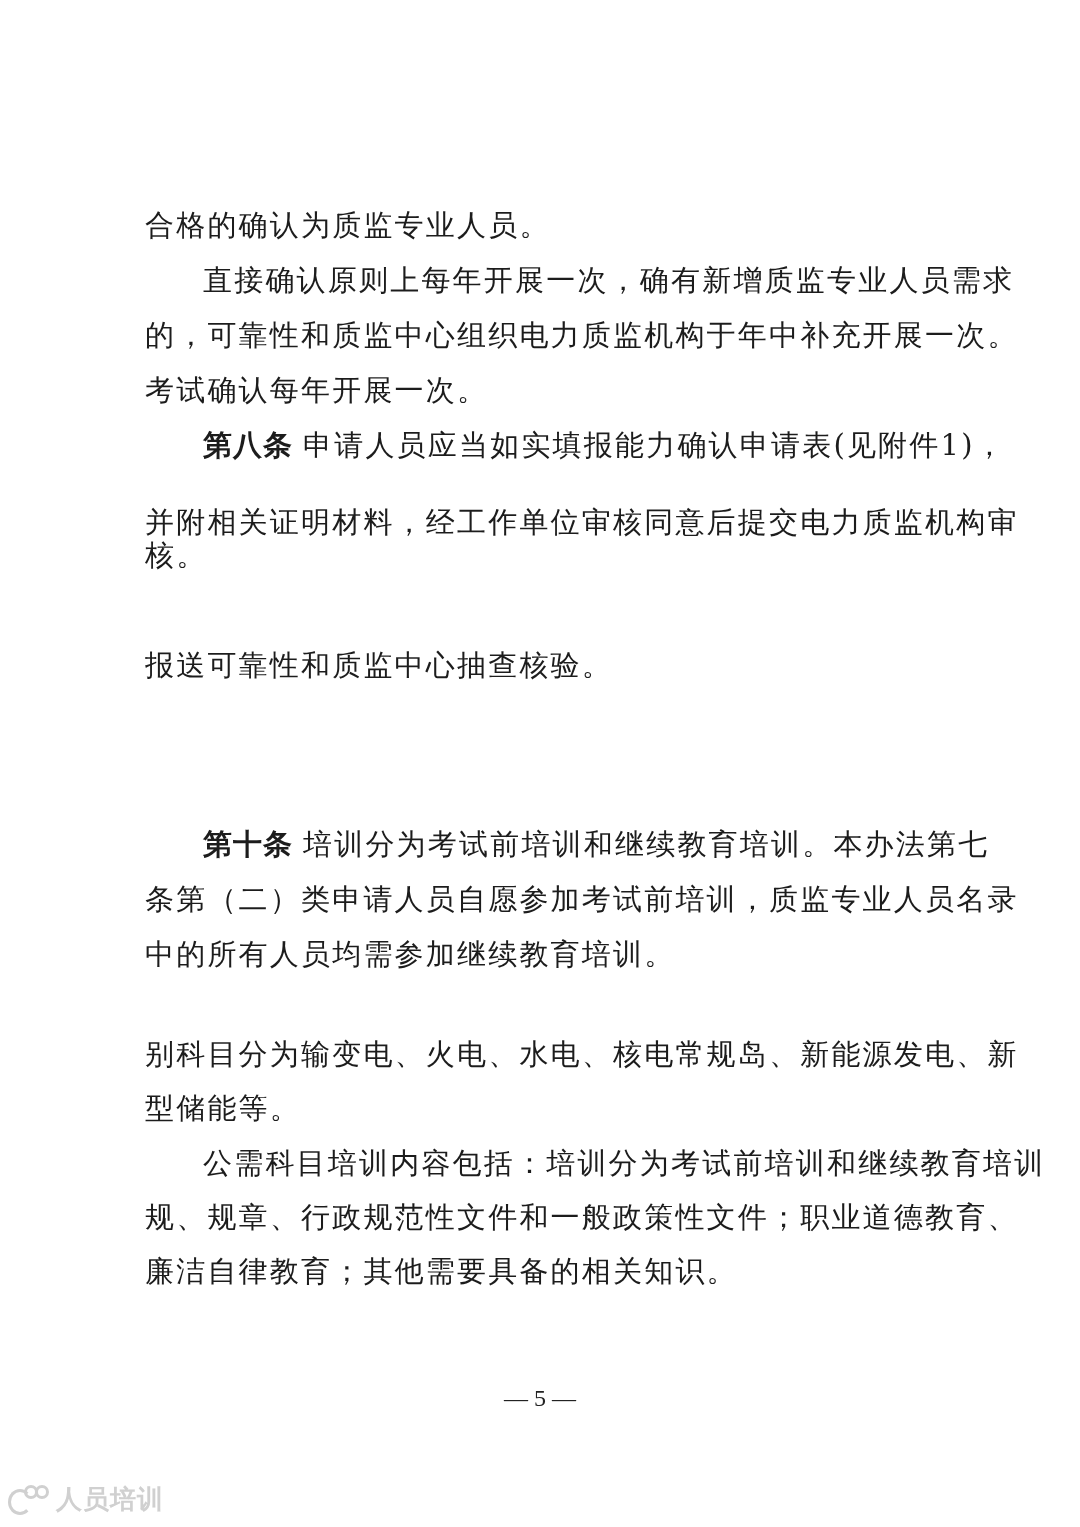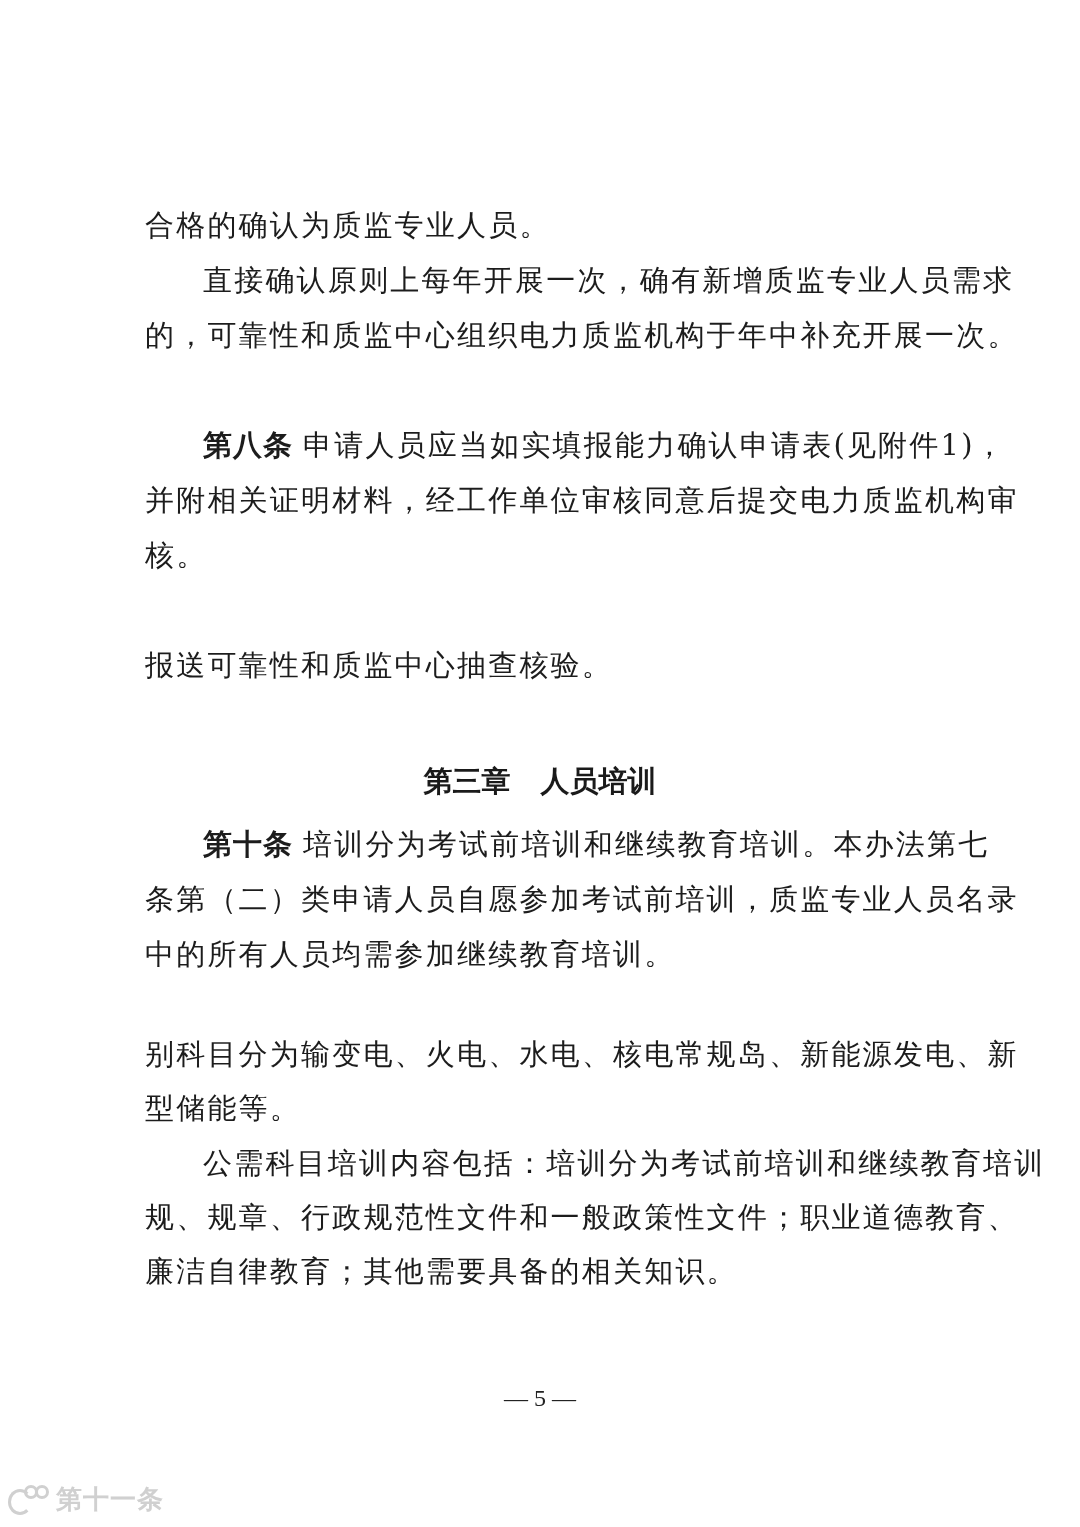--- a/index.html
+++ b/index.html
@@ -29,6 +29,7 @@
   <div class="line" style="top:207px">合格的确认为质监专业人员。</div>
   <div class="line indent" style="top:262px">直接确认原则上每年开展一次，确有新增质监专业人员需求</div>
   <div class="line" style="top:317px">的，可靠性和质监中心组织电力质监机构于年中补充开展一次。</div>
+  <div class="line" style="top:372px">考试确认每年开展一次。</div>
   <div class="line indent" style="top:427px"><span class="bold">第八条</span><span>申请人员应当如实填报能力确认申请表(见附件1)，</span></div>
   <div class="line" style="top:482px">并附相关证明材料，经工作单位审核同意后提交电力质监机构审</div>
   <div class="line" style="top:537px">核。</div>

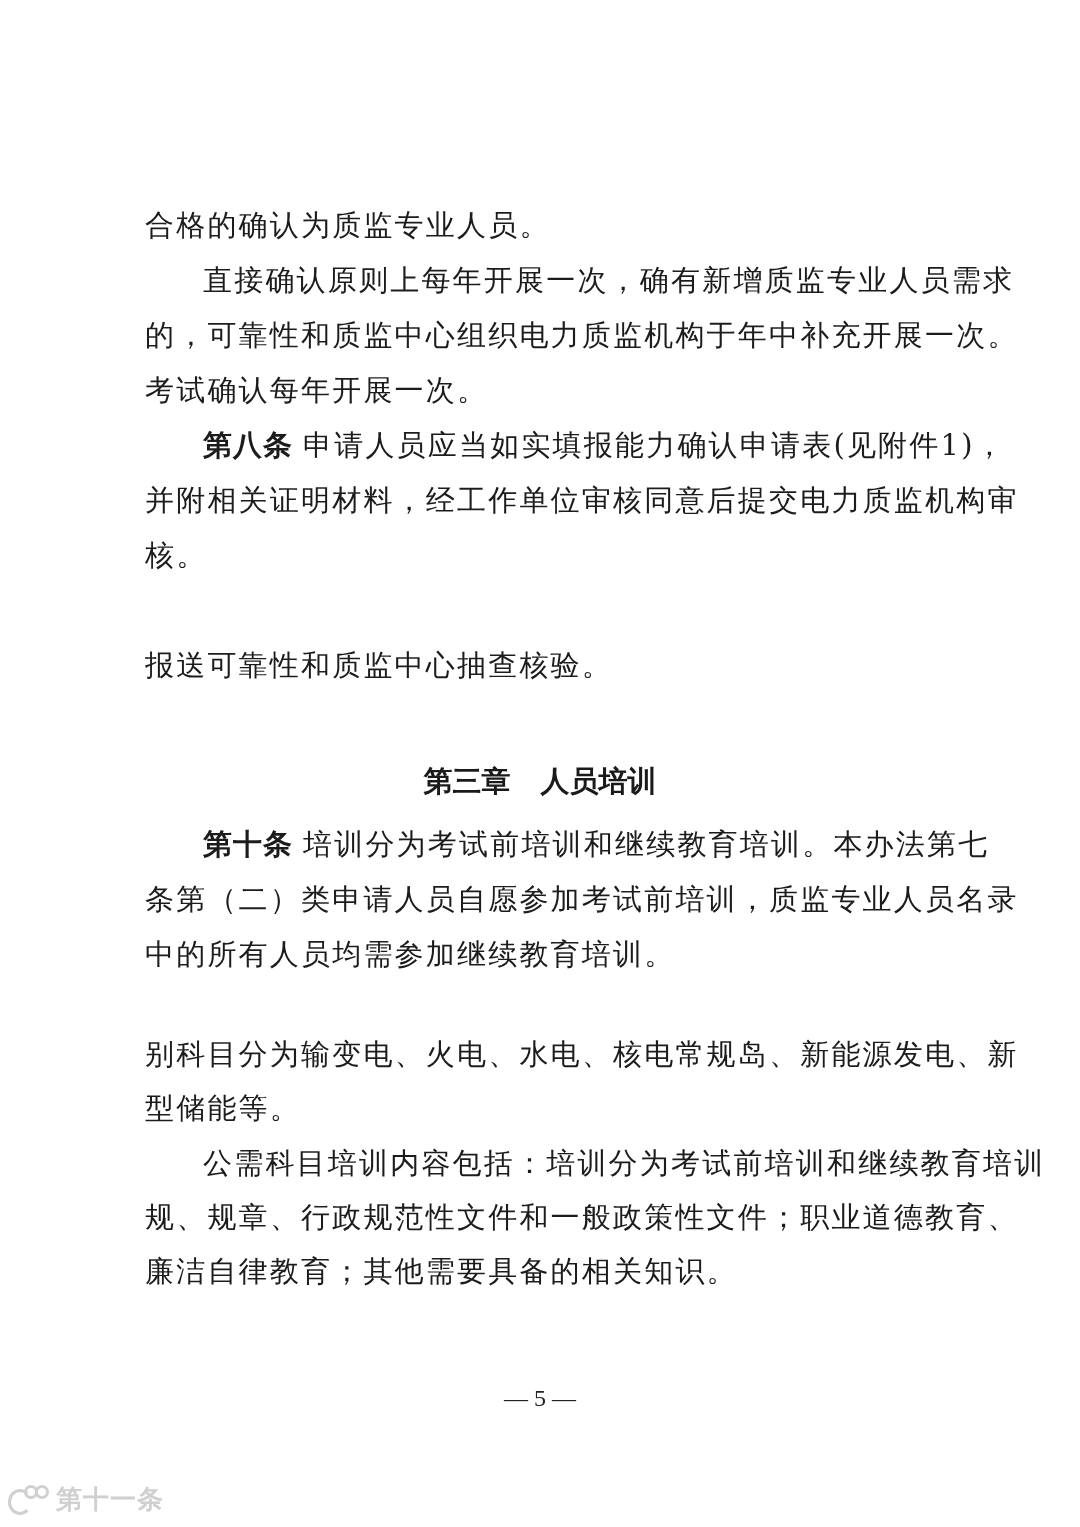--- a/index.html
+++ b/index.html
@@ -31,7 +31,7 @@
   <div class="line" style="top:317px">的，可靠性和质监中心组织电力质监机构于年中补充开展一次。</div>
   <div class="line" style="top:372px">考试确认每年开展一次。</div>
   <div class="line indent" style="top:427px"><span class="bold">第八条</span><span>申请人员应当如实填报能力确认申请表(见附件1)，</span></div>
-  <div class="line" style="top:482px">并附相关证明材料，经工作单位审核同意后提交电力质监机构审</div>
+  <div class="line" style="top:504px">并附相关证明材料，经工作单位审核同意后提交电力质监机构审</div>
   <div class="line" style="top:537px">核。</div>
   <div class="line" style="top:647px">报送可靠性和质监中心抽查核验。</div>
 

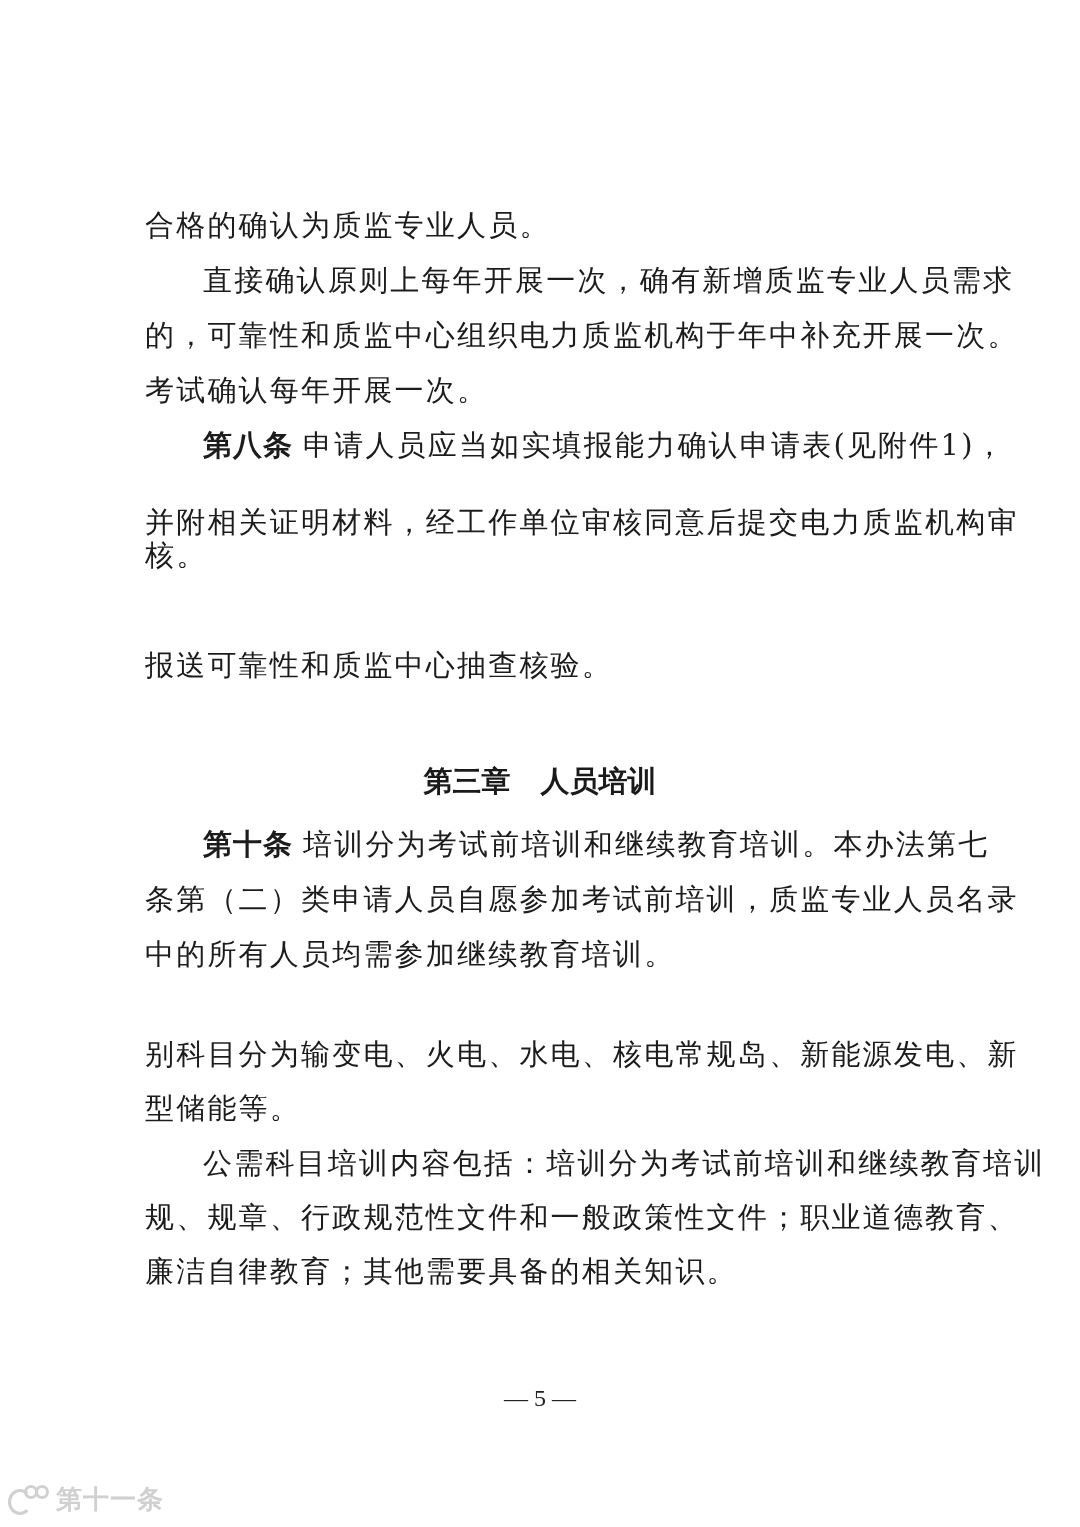--- a/index.html
+++ b/index.html
@@ -35,9 +35,6 @@
   <div class="line" style="top:537px">核。</div>
   <div class="line" style="top:647px">报送可靠性和质监中心抽查核验。</div>
 
-  <div class="chapter" style="top:763px">
-    <span>第三章</span><span>人员培训</span>
-  </div>
 
   <div class="line indent" style="top:826px"><span class="bold">第十条</span><span>培训分为考试前培训和继续教育培训。本办法第七</span></div>
   <div class="line" style="top:881px">条第（二）类申请人员自愿参加考试前培训，质监专业人员名录</div>

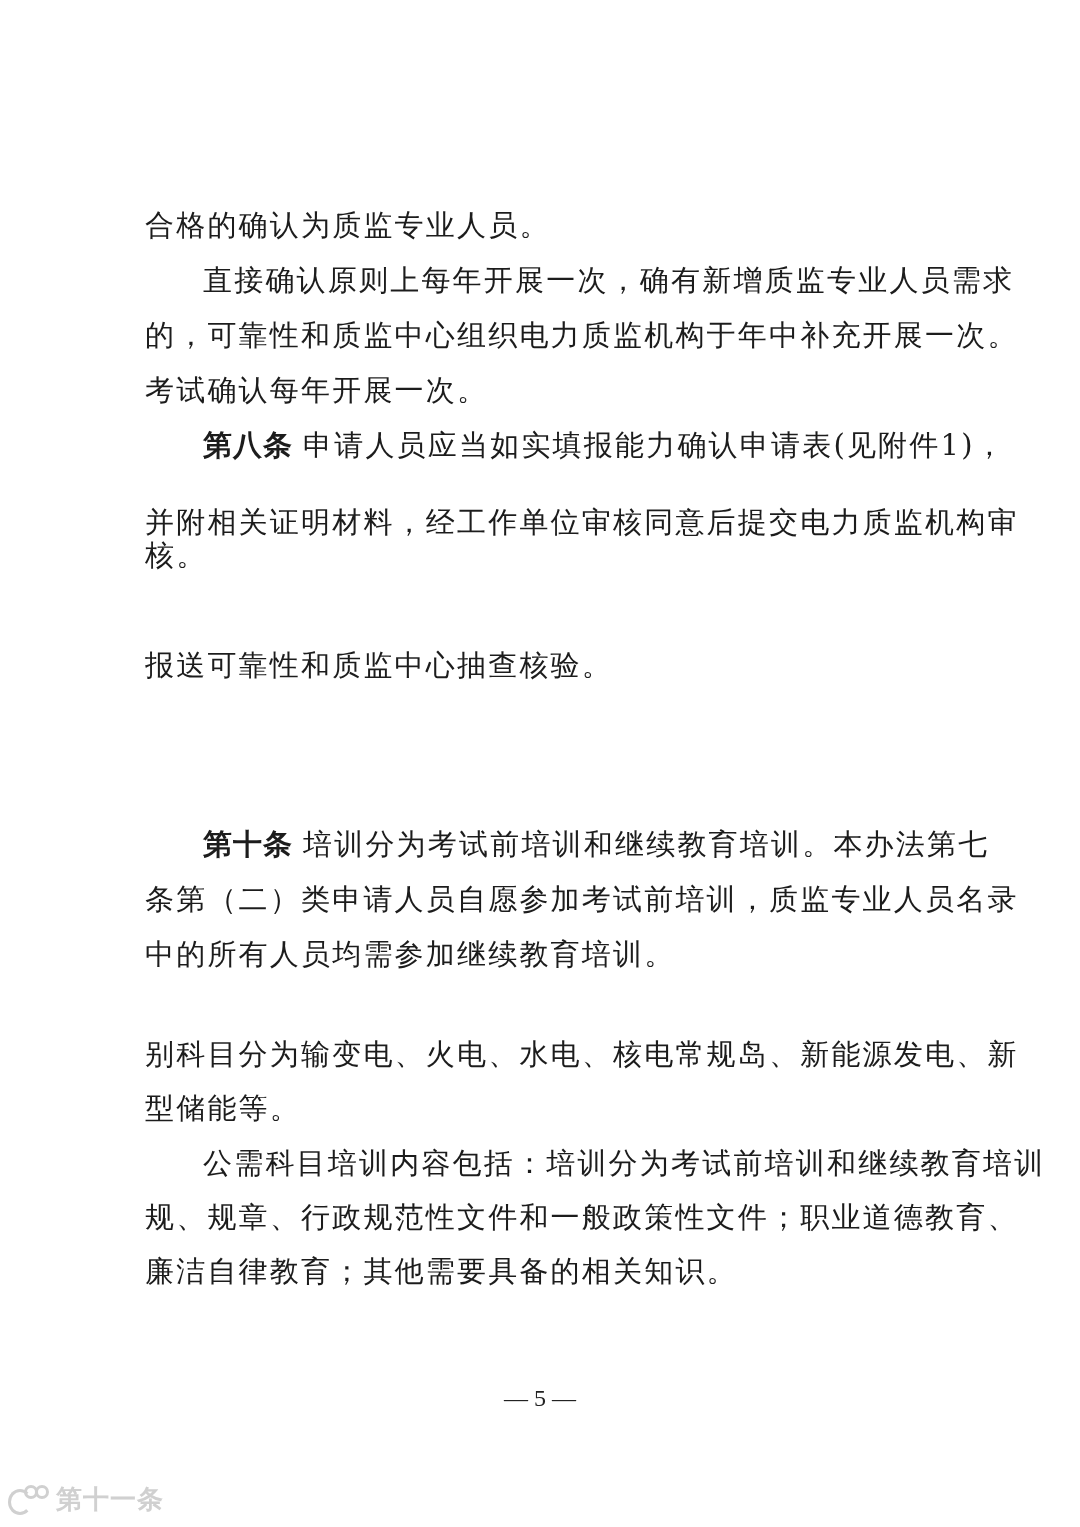--- a/index.html
+++ b/index.html
@@ -53,7 +53,7 @@
       <i style="left:16px;top:0;width:8px;height:8px;"></i>
       <i style="left:27px;top:0;width:8px;height:8px;"></i>
     </span>
-    <span>第十一条</span>
+    <span>人员培训</span>
   </div>
 </div>
 

